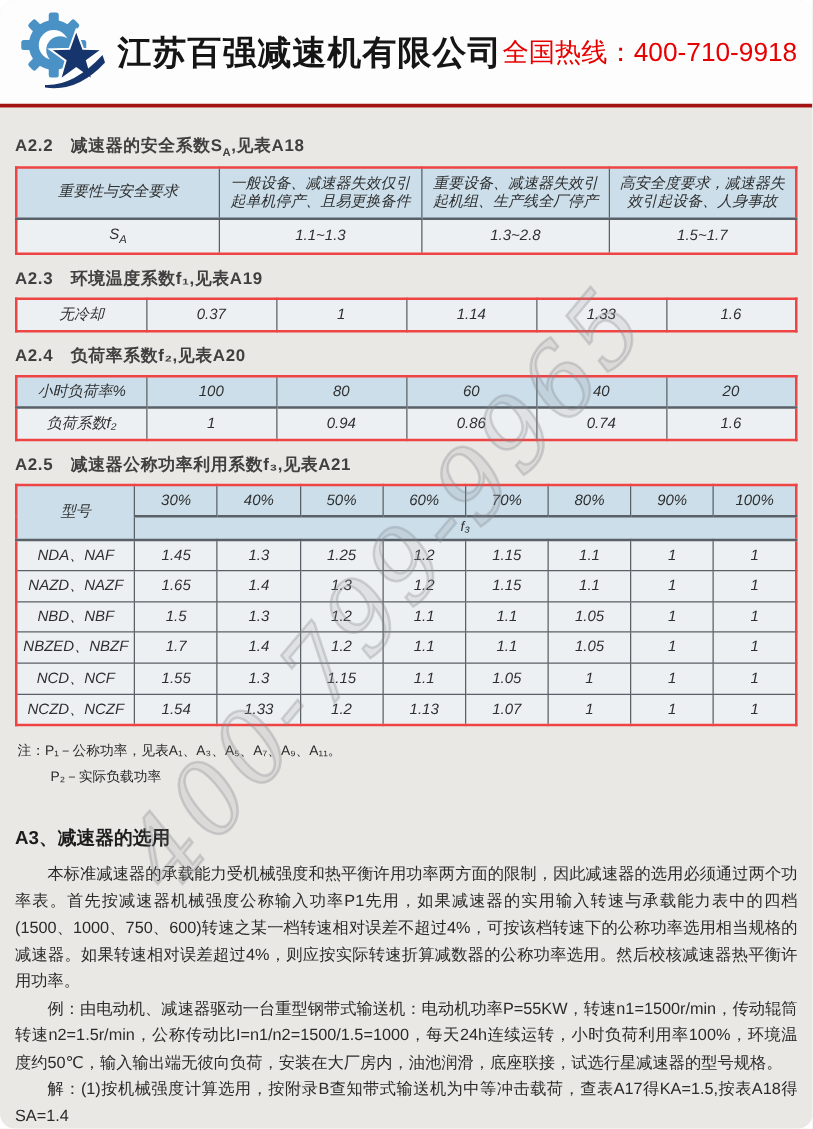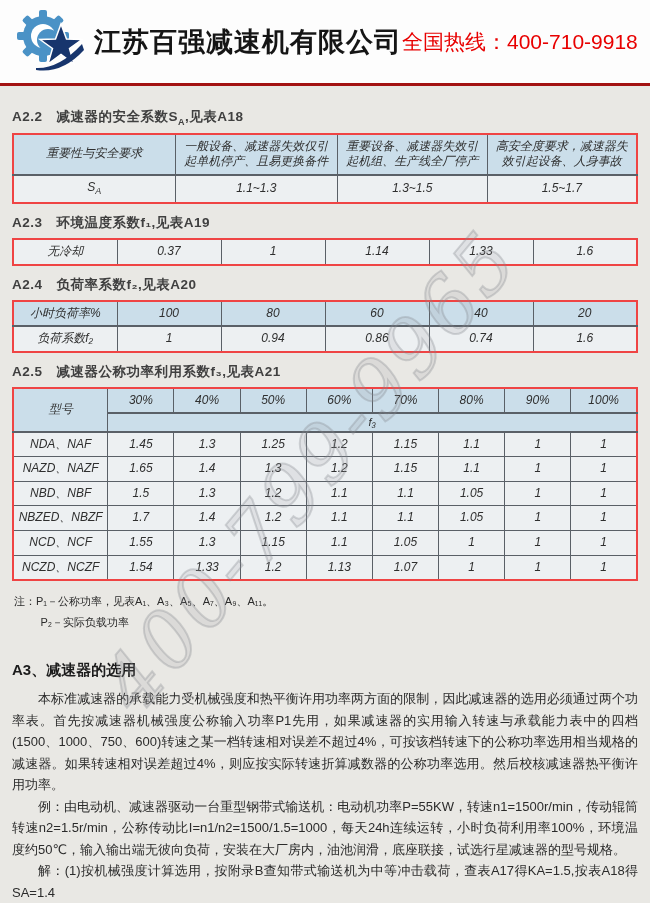--- a/index.html
+++ b/index.html
@@ -7,7 +7,7 @@
   body { font-family: "Liberation Sans", "DejaVu Sans", sans-serif; }
   .page {
     position: relative; width: 650px; height: 903px;
-    background: #e9e8e4; overflow: hidden;
+    background: #e9e8e4; overflow: hidden; border-radius: 12px;
   }
   
   .header {

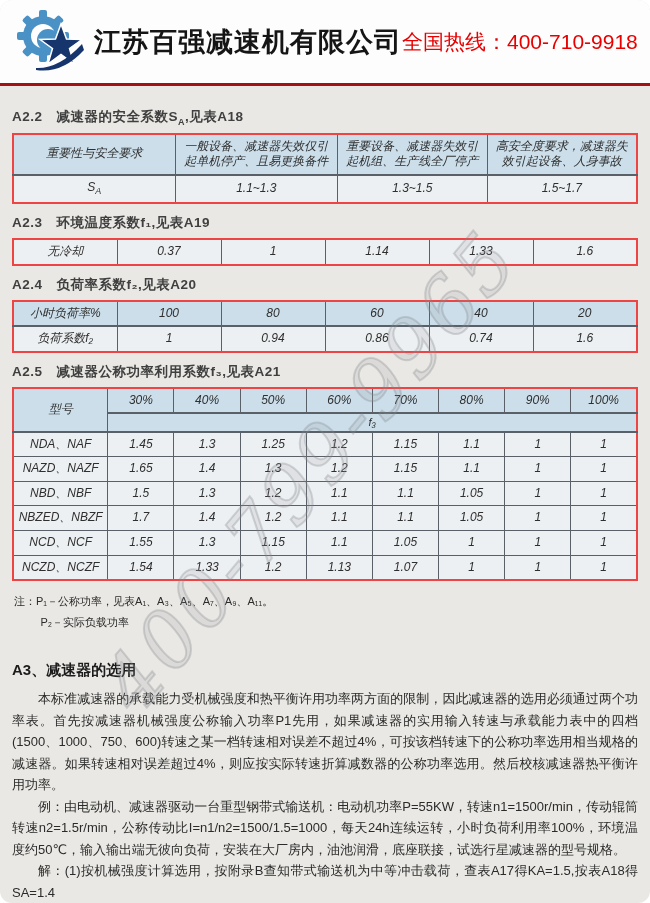--- a/index.html
+++ b/index.html
@@ -120,7 +120,7 @@
       <tr>
         <td class="lbl"><span>S</span><sub>A</sub></td>
         <td>1.1~1.3</td>
-        <td>1.3~1.5</td>
+        <td>1.3~2.8</td>
         <td>1.5~1.7</td>
       </tr>
     </tbody>

